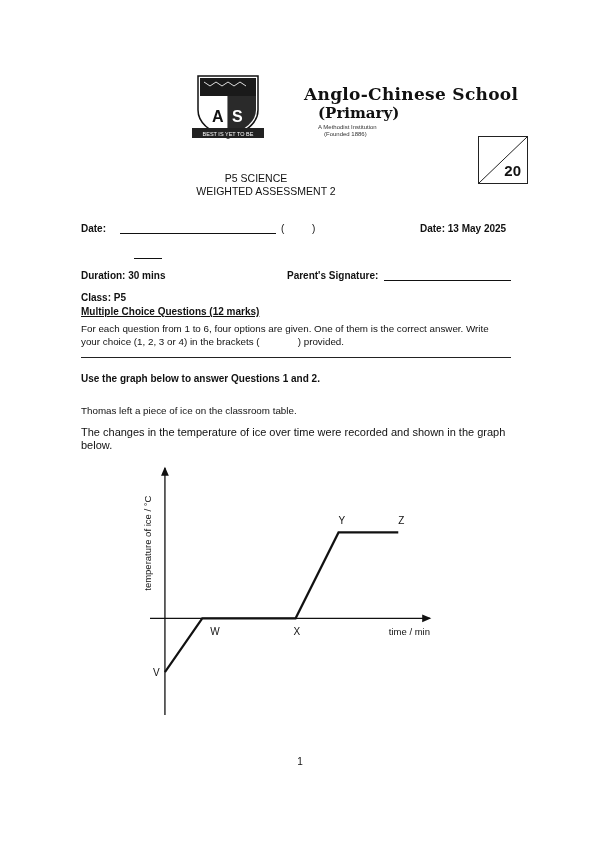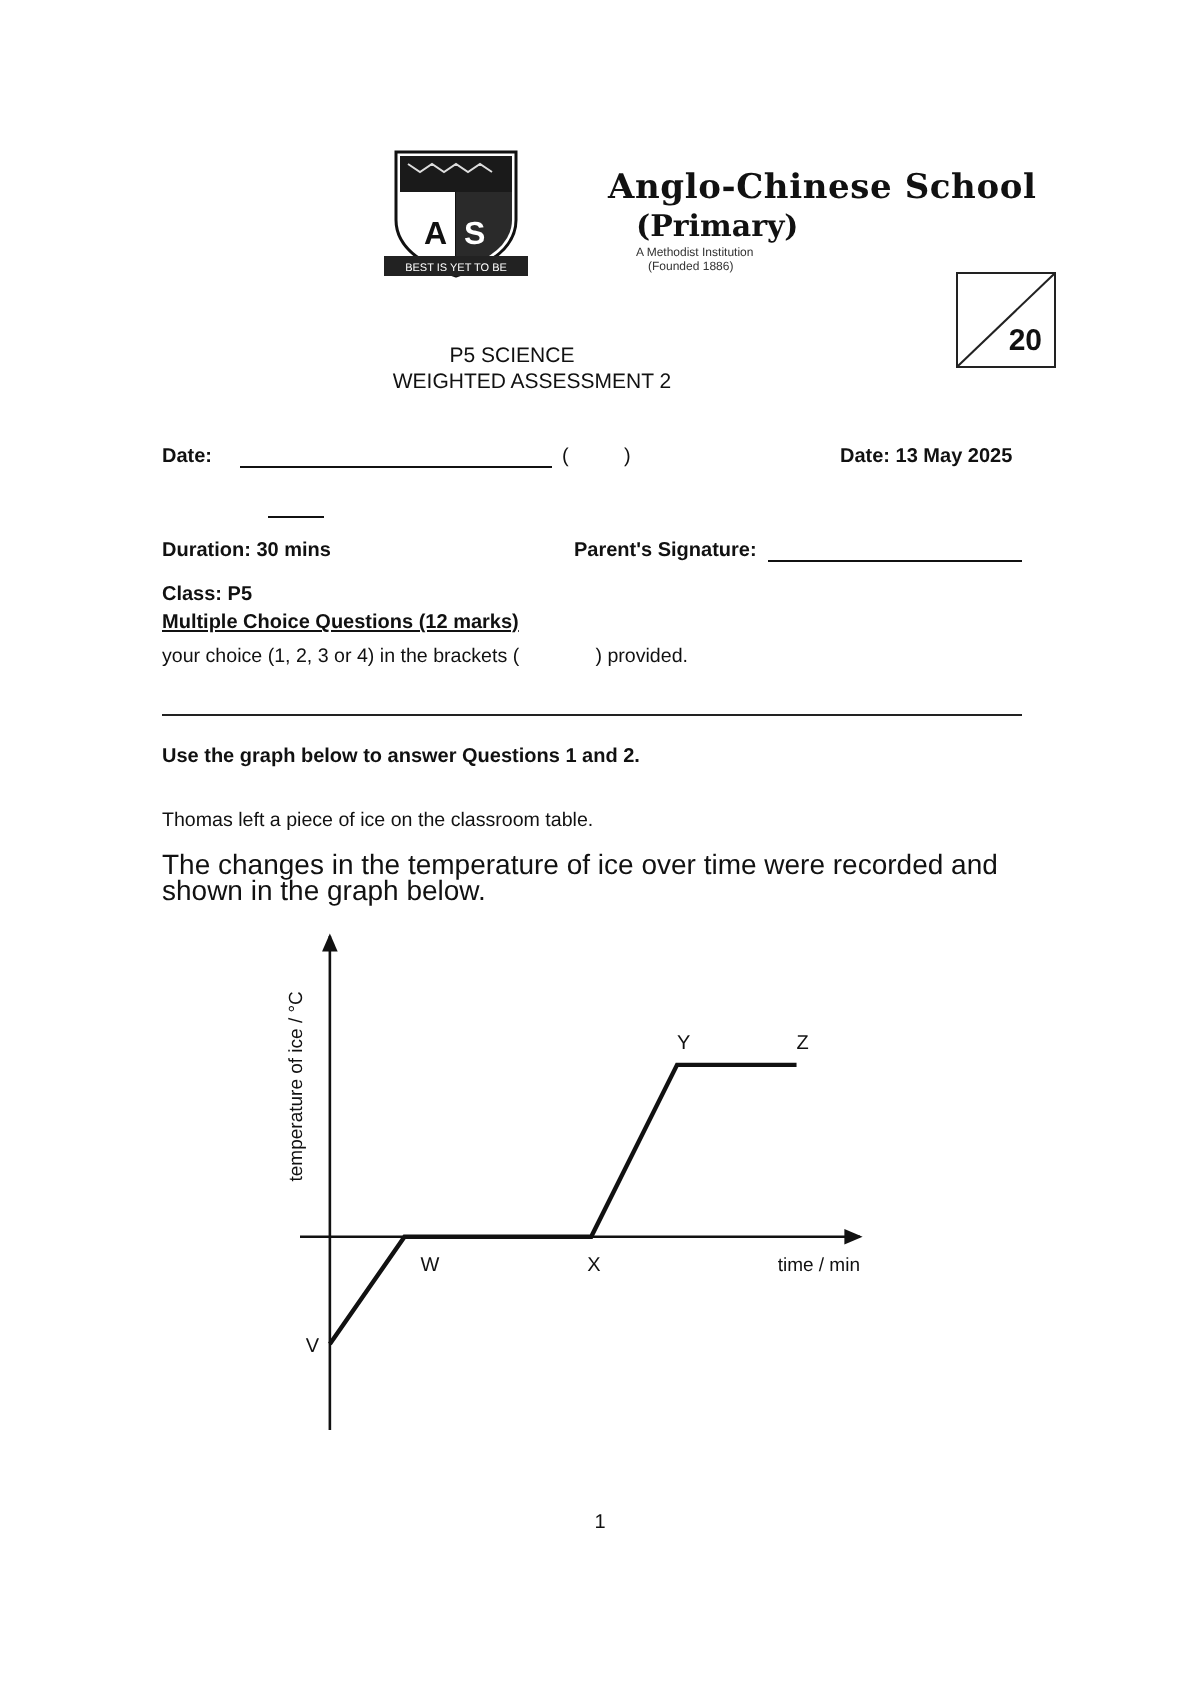--- a/index.html
+++ b/index.html
@@ -71,6 +71,7 @@
 
 <div class="abs h-mcq">Multiple Choice Questions (12 marks)</div>
 <div class="abs p1">
+  <div>For each question from 1 to 6, four options are given. One of them is the correct answer. Write</div>
   <div style="white-space:pre">your choice (1, 2, 3 or 4) in the brackets (              ) provided.</div>
 </div>
 <div class="abs hr"></div>

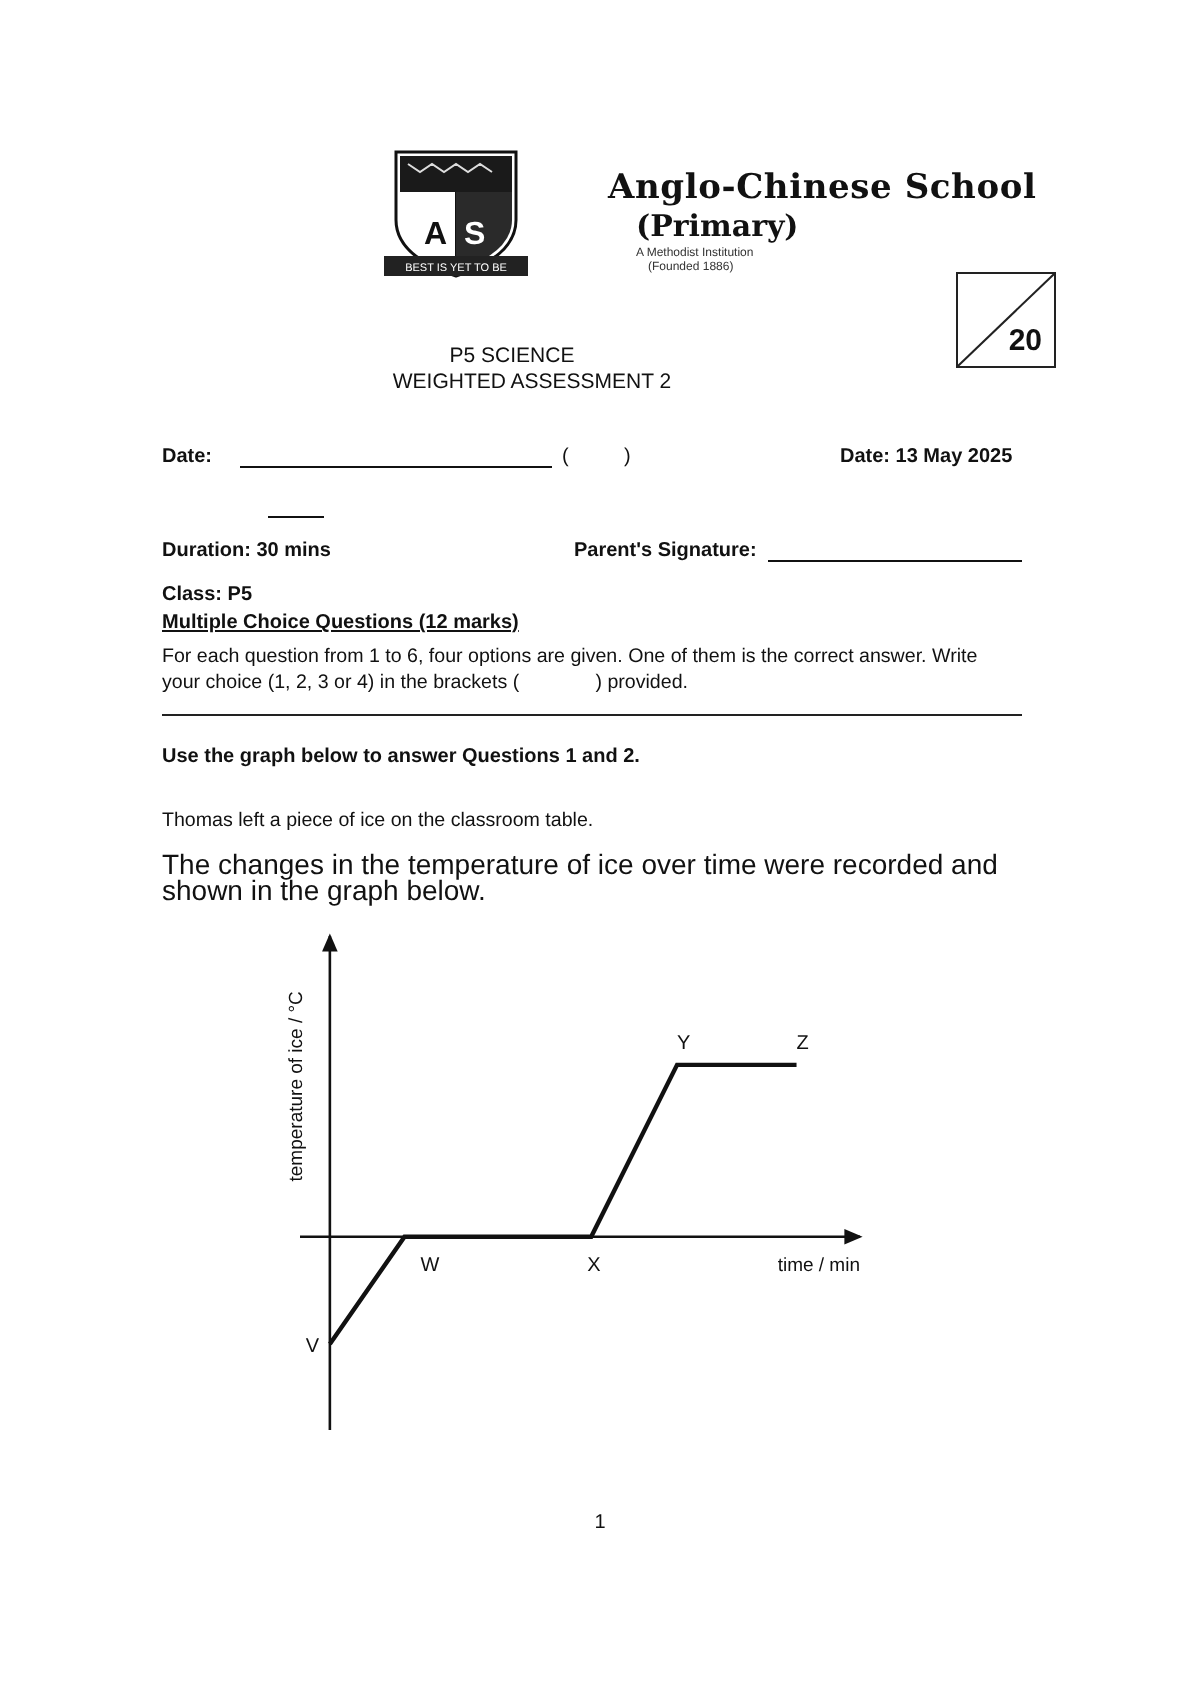--- a/index.html
+++ b/index.html
@@ -21,7 +21,7 @@
   .hr{left:81px;top:357px;width:430px;border-top:1px solid #222;}
   .use{left:81px;top:373px;font-size:10px;font-weight:bold;}
   .p2{left:81px;top:405px;font-size:9.8px;}
-  .p3{left:81px;top:426px;width:430px;font-size:14px;line-height:13px;}
+  .p3{left:81px;top:426px;width:430px;font-size:11px;line-height:13px;}
   .pageno{left:0;width:600px;top:756px;text-align:center;font-size:10px;}
   svg text{font-family:"Liberation Sans",sans-serif;}
 </style>

